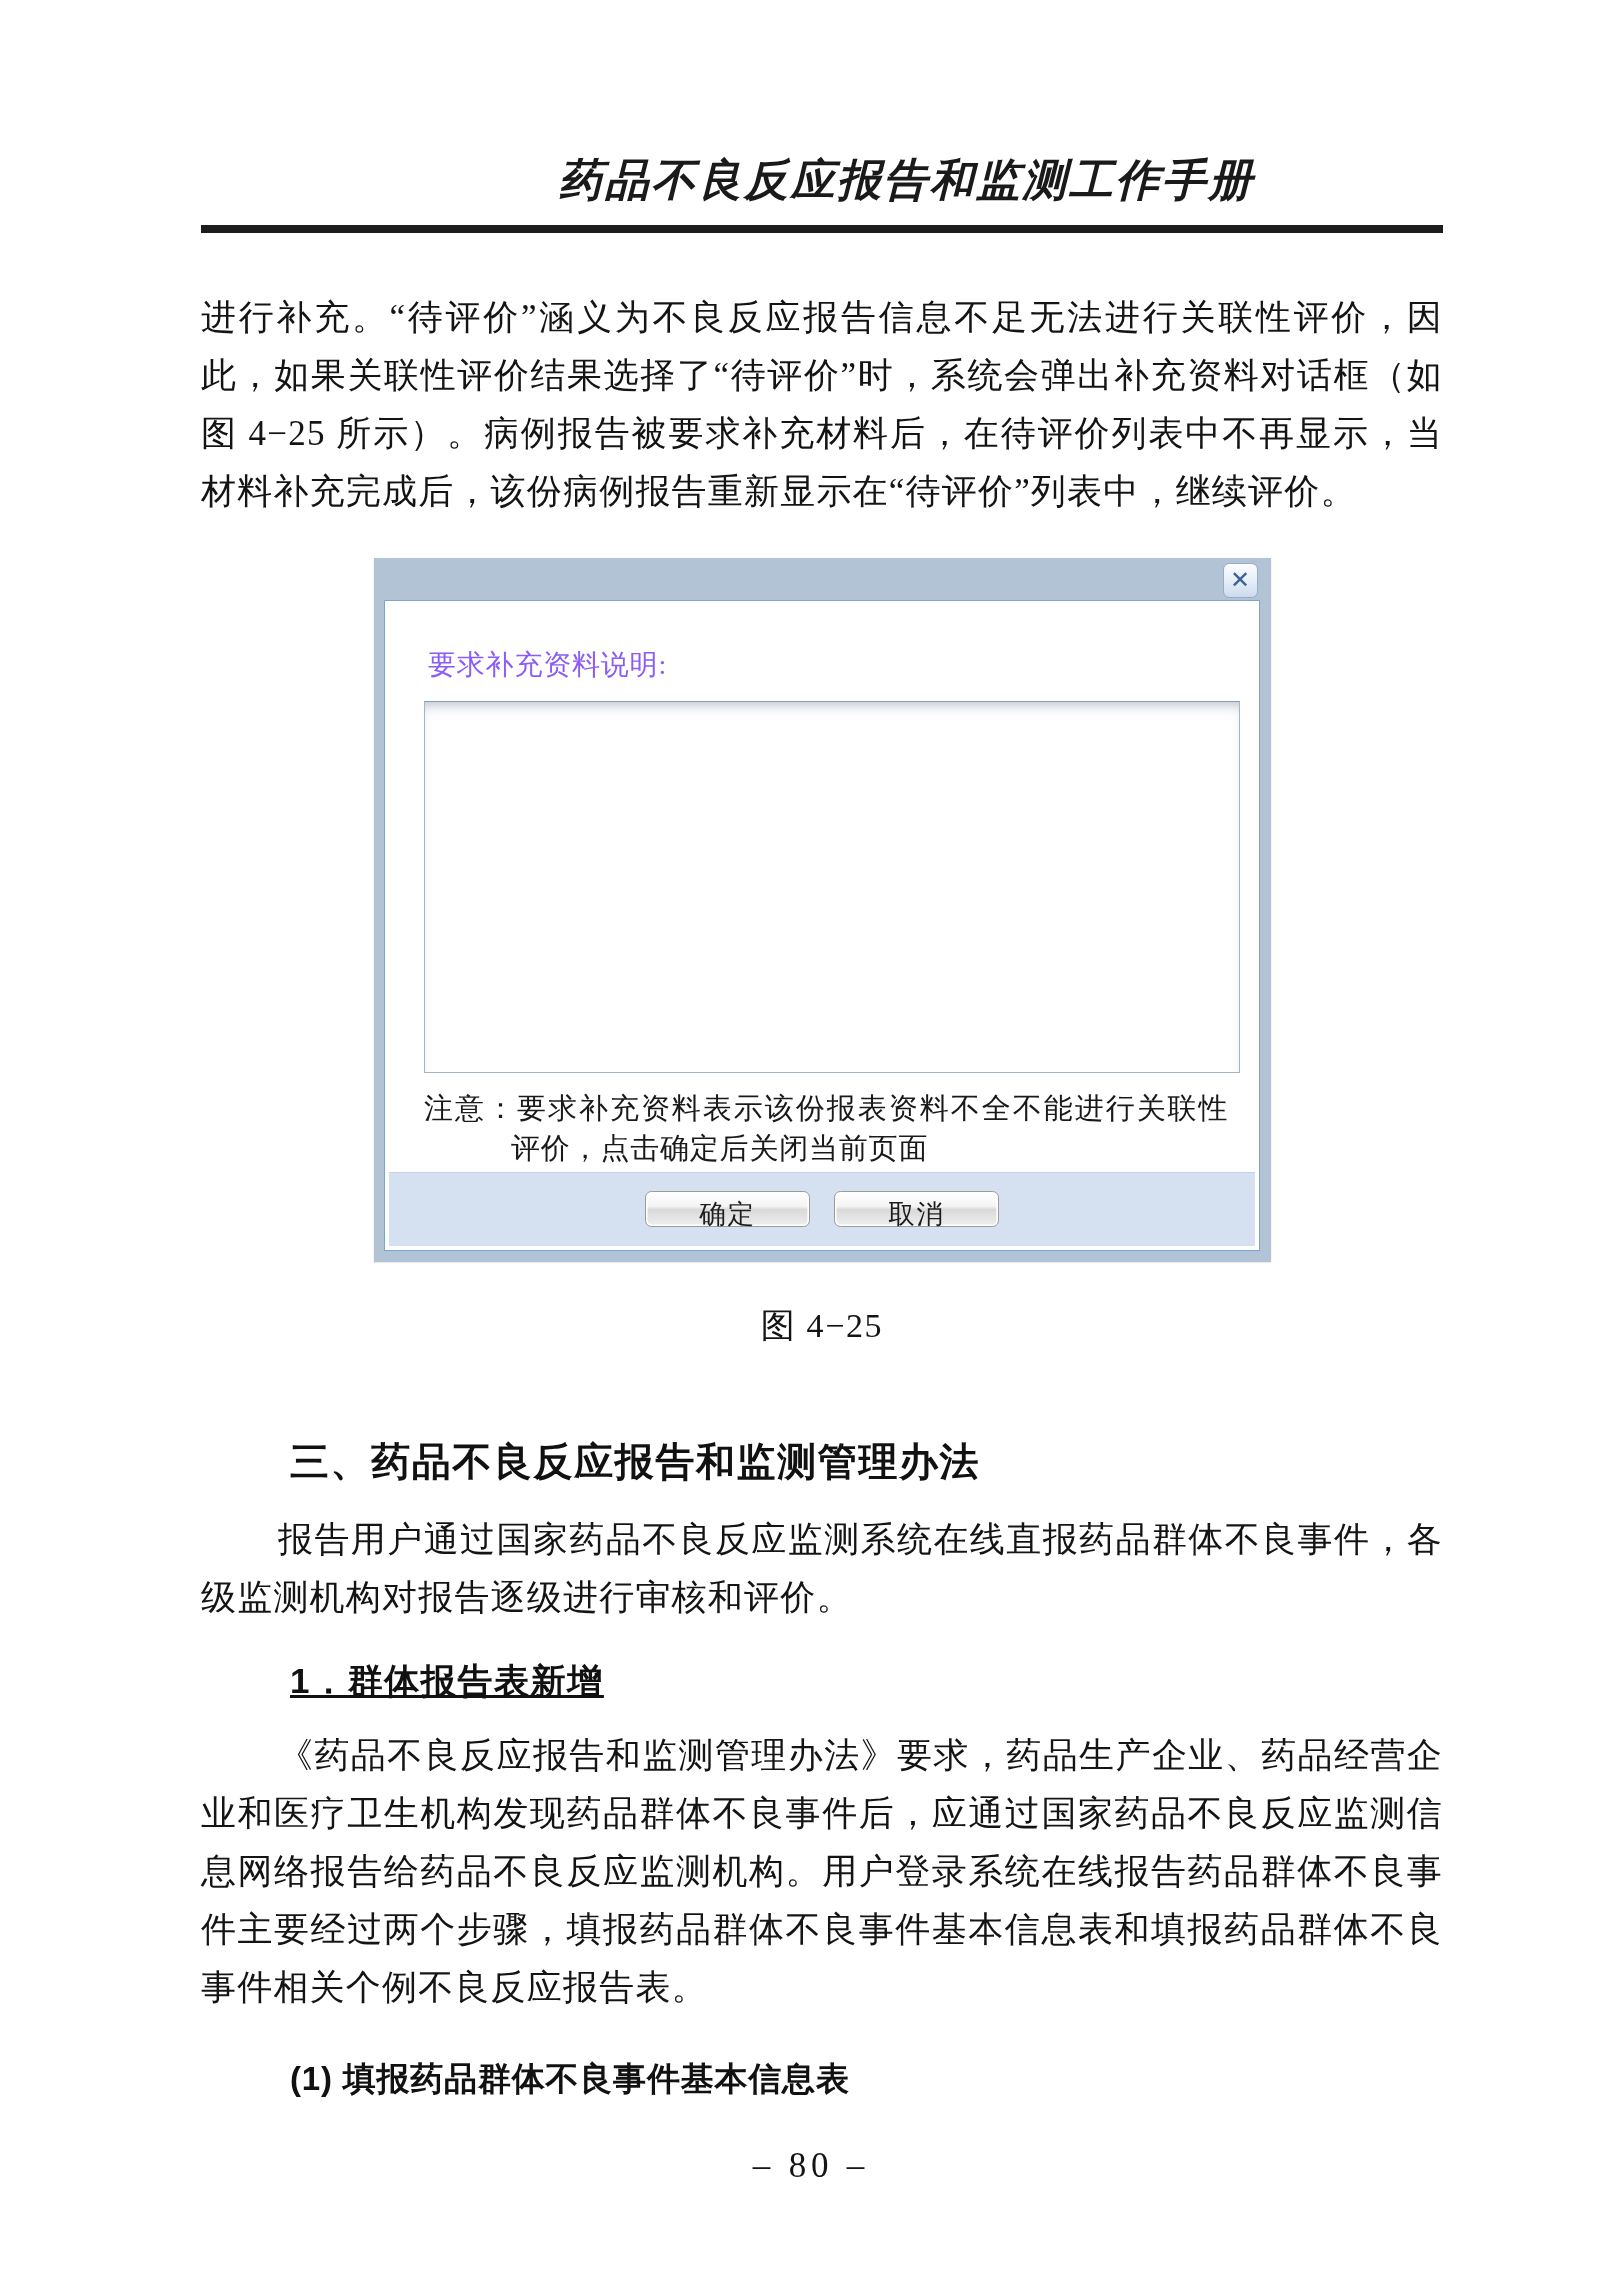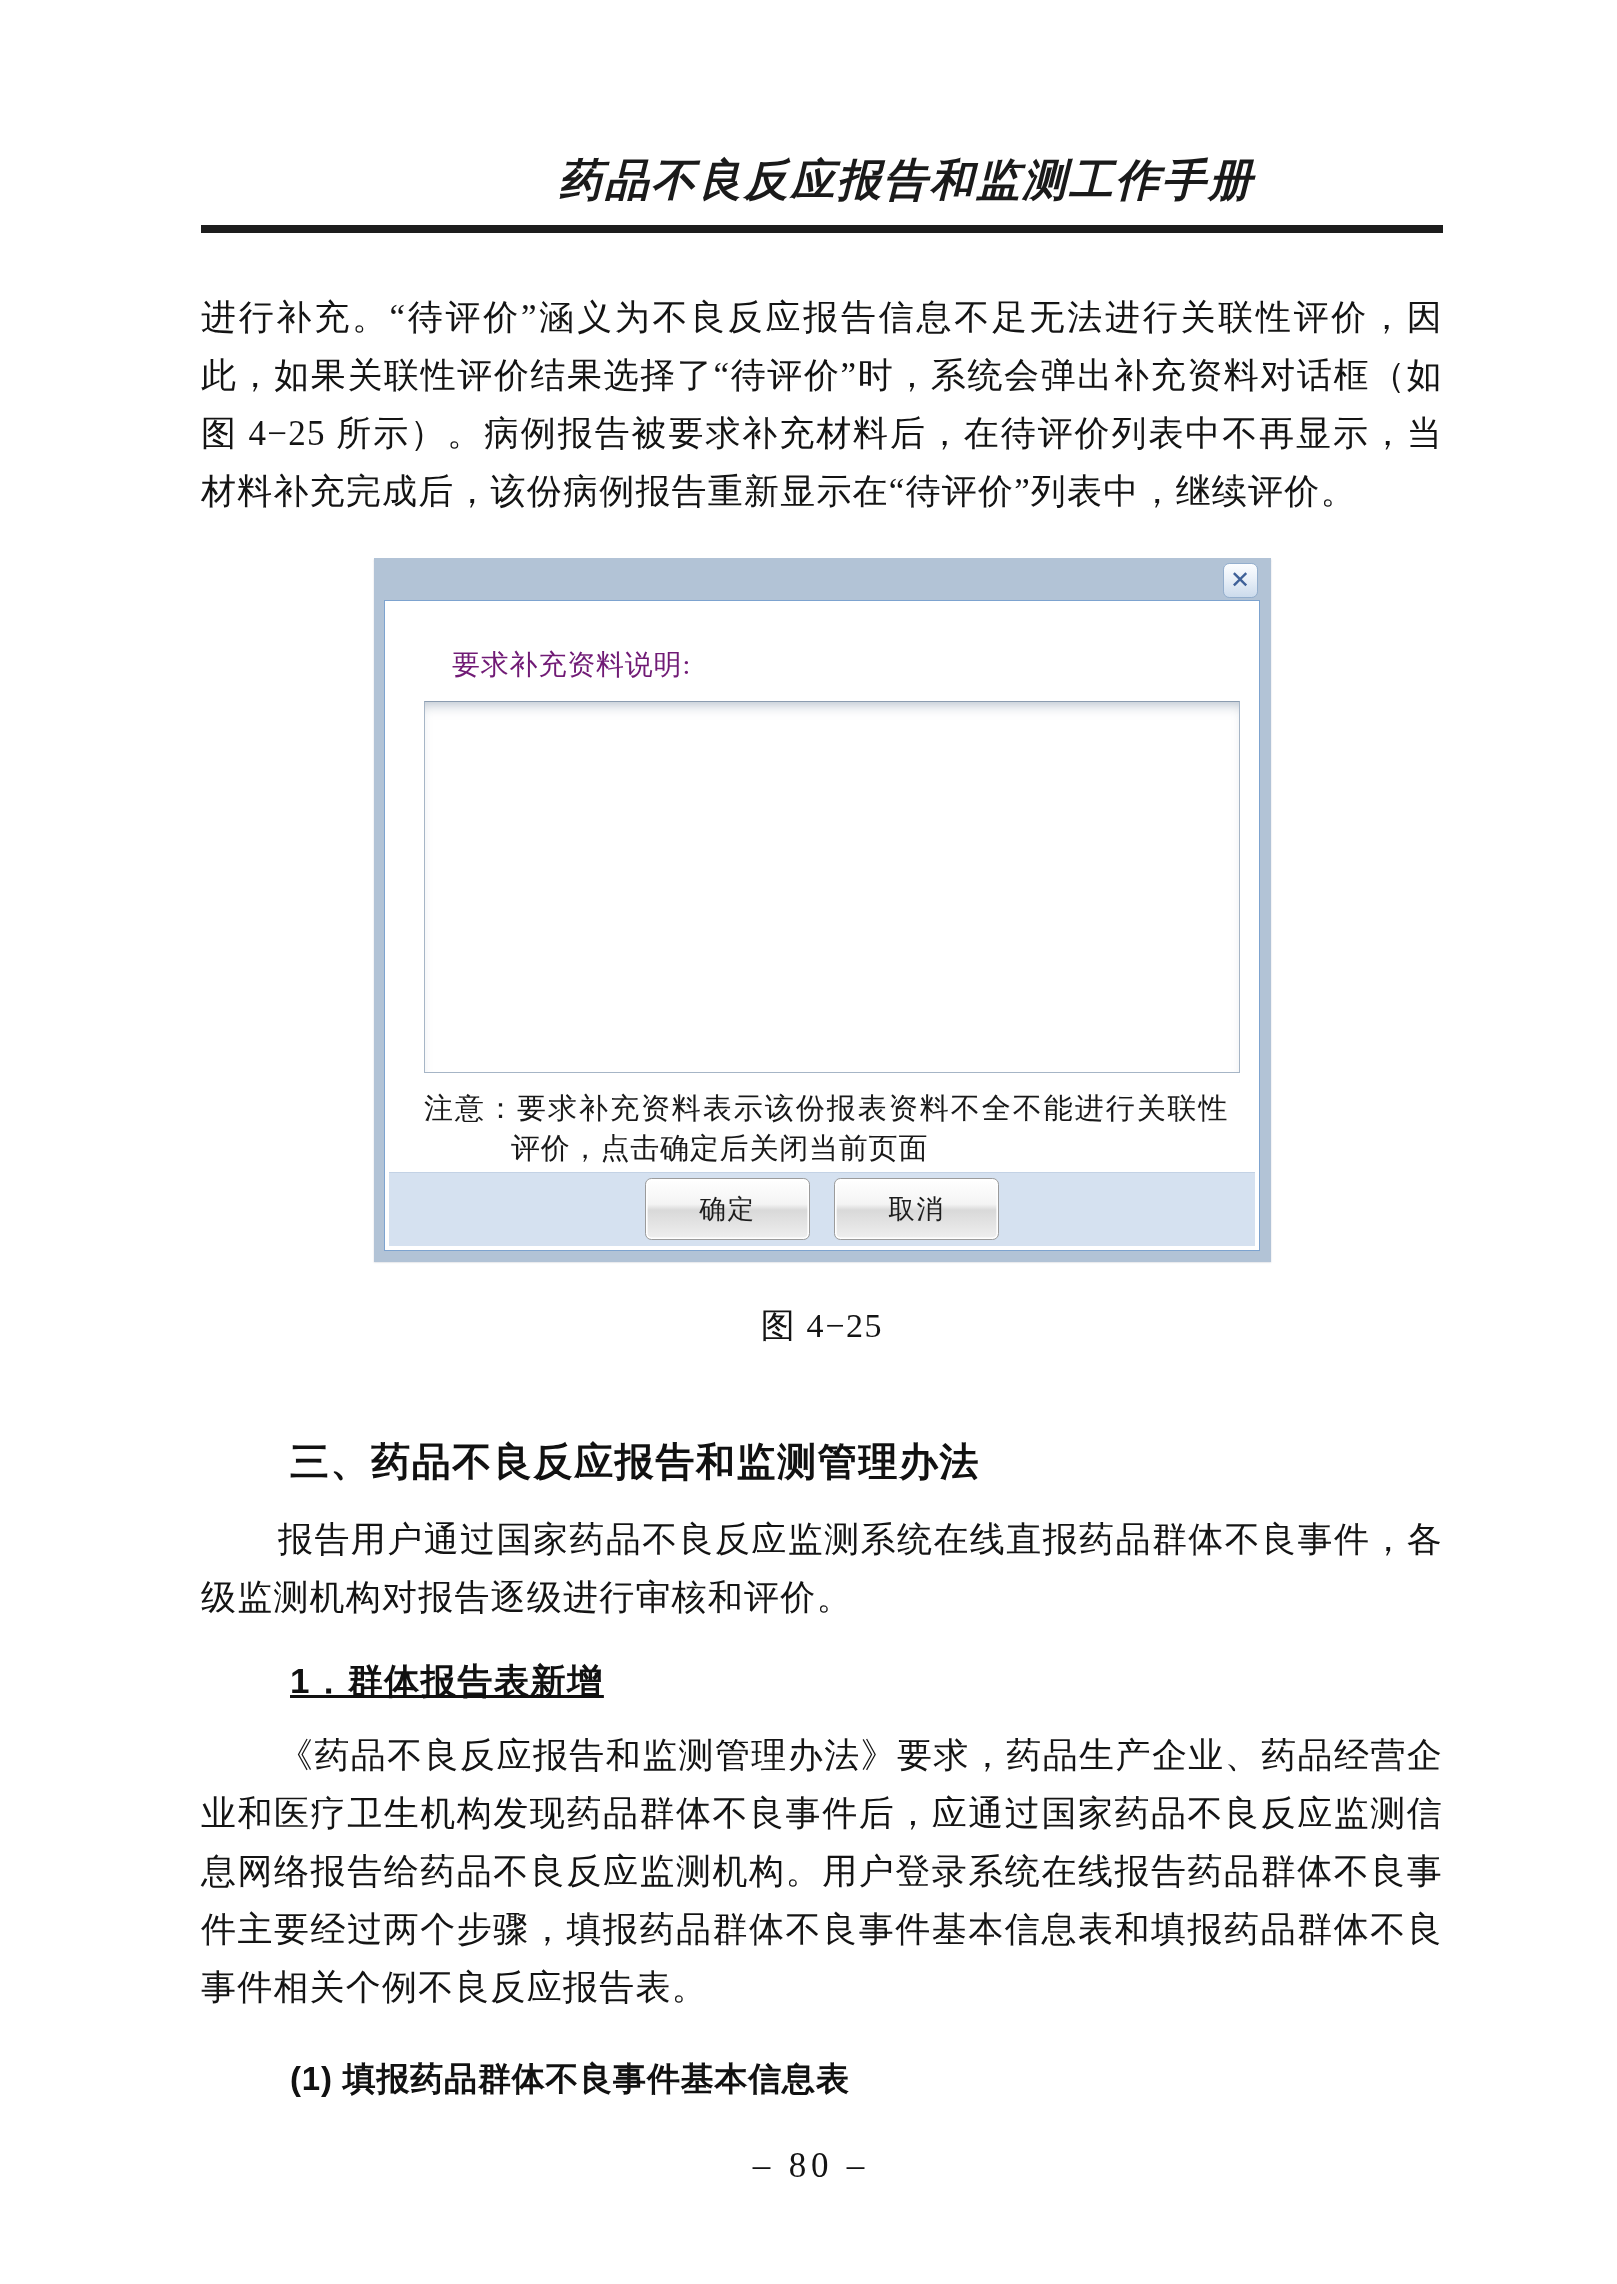--- a/index.html
+++ b/index.html
@@ -100,8 +100,7 @@
   .field-label {
     font-size: 28px;
     letter-spacing: 0.8px;
-    color: #701a75;
-    margin-left: 24px;
+    color: #8b5cf6;
   }
   .supplement-textarea {
     display: block;

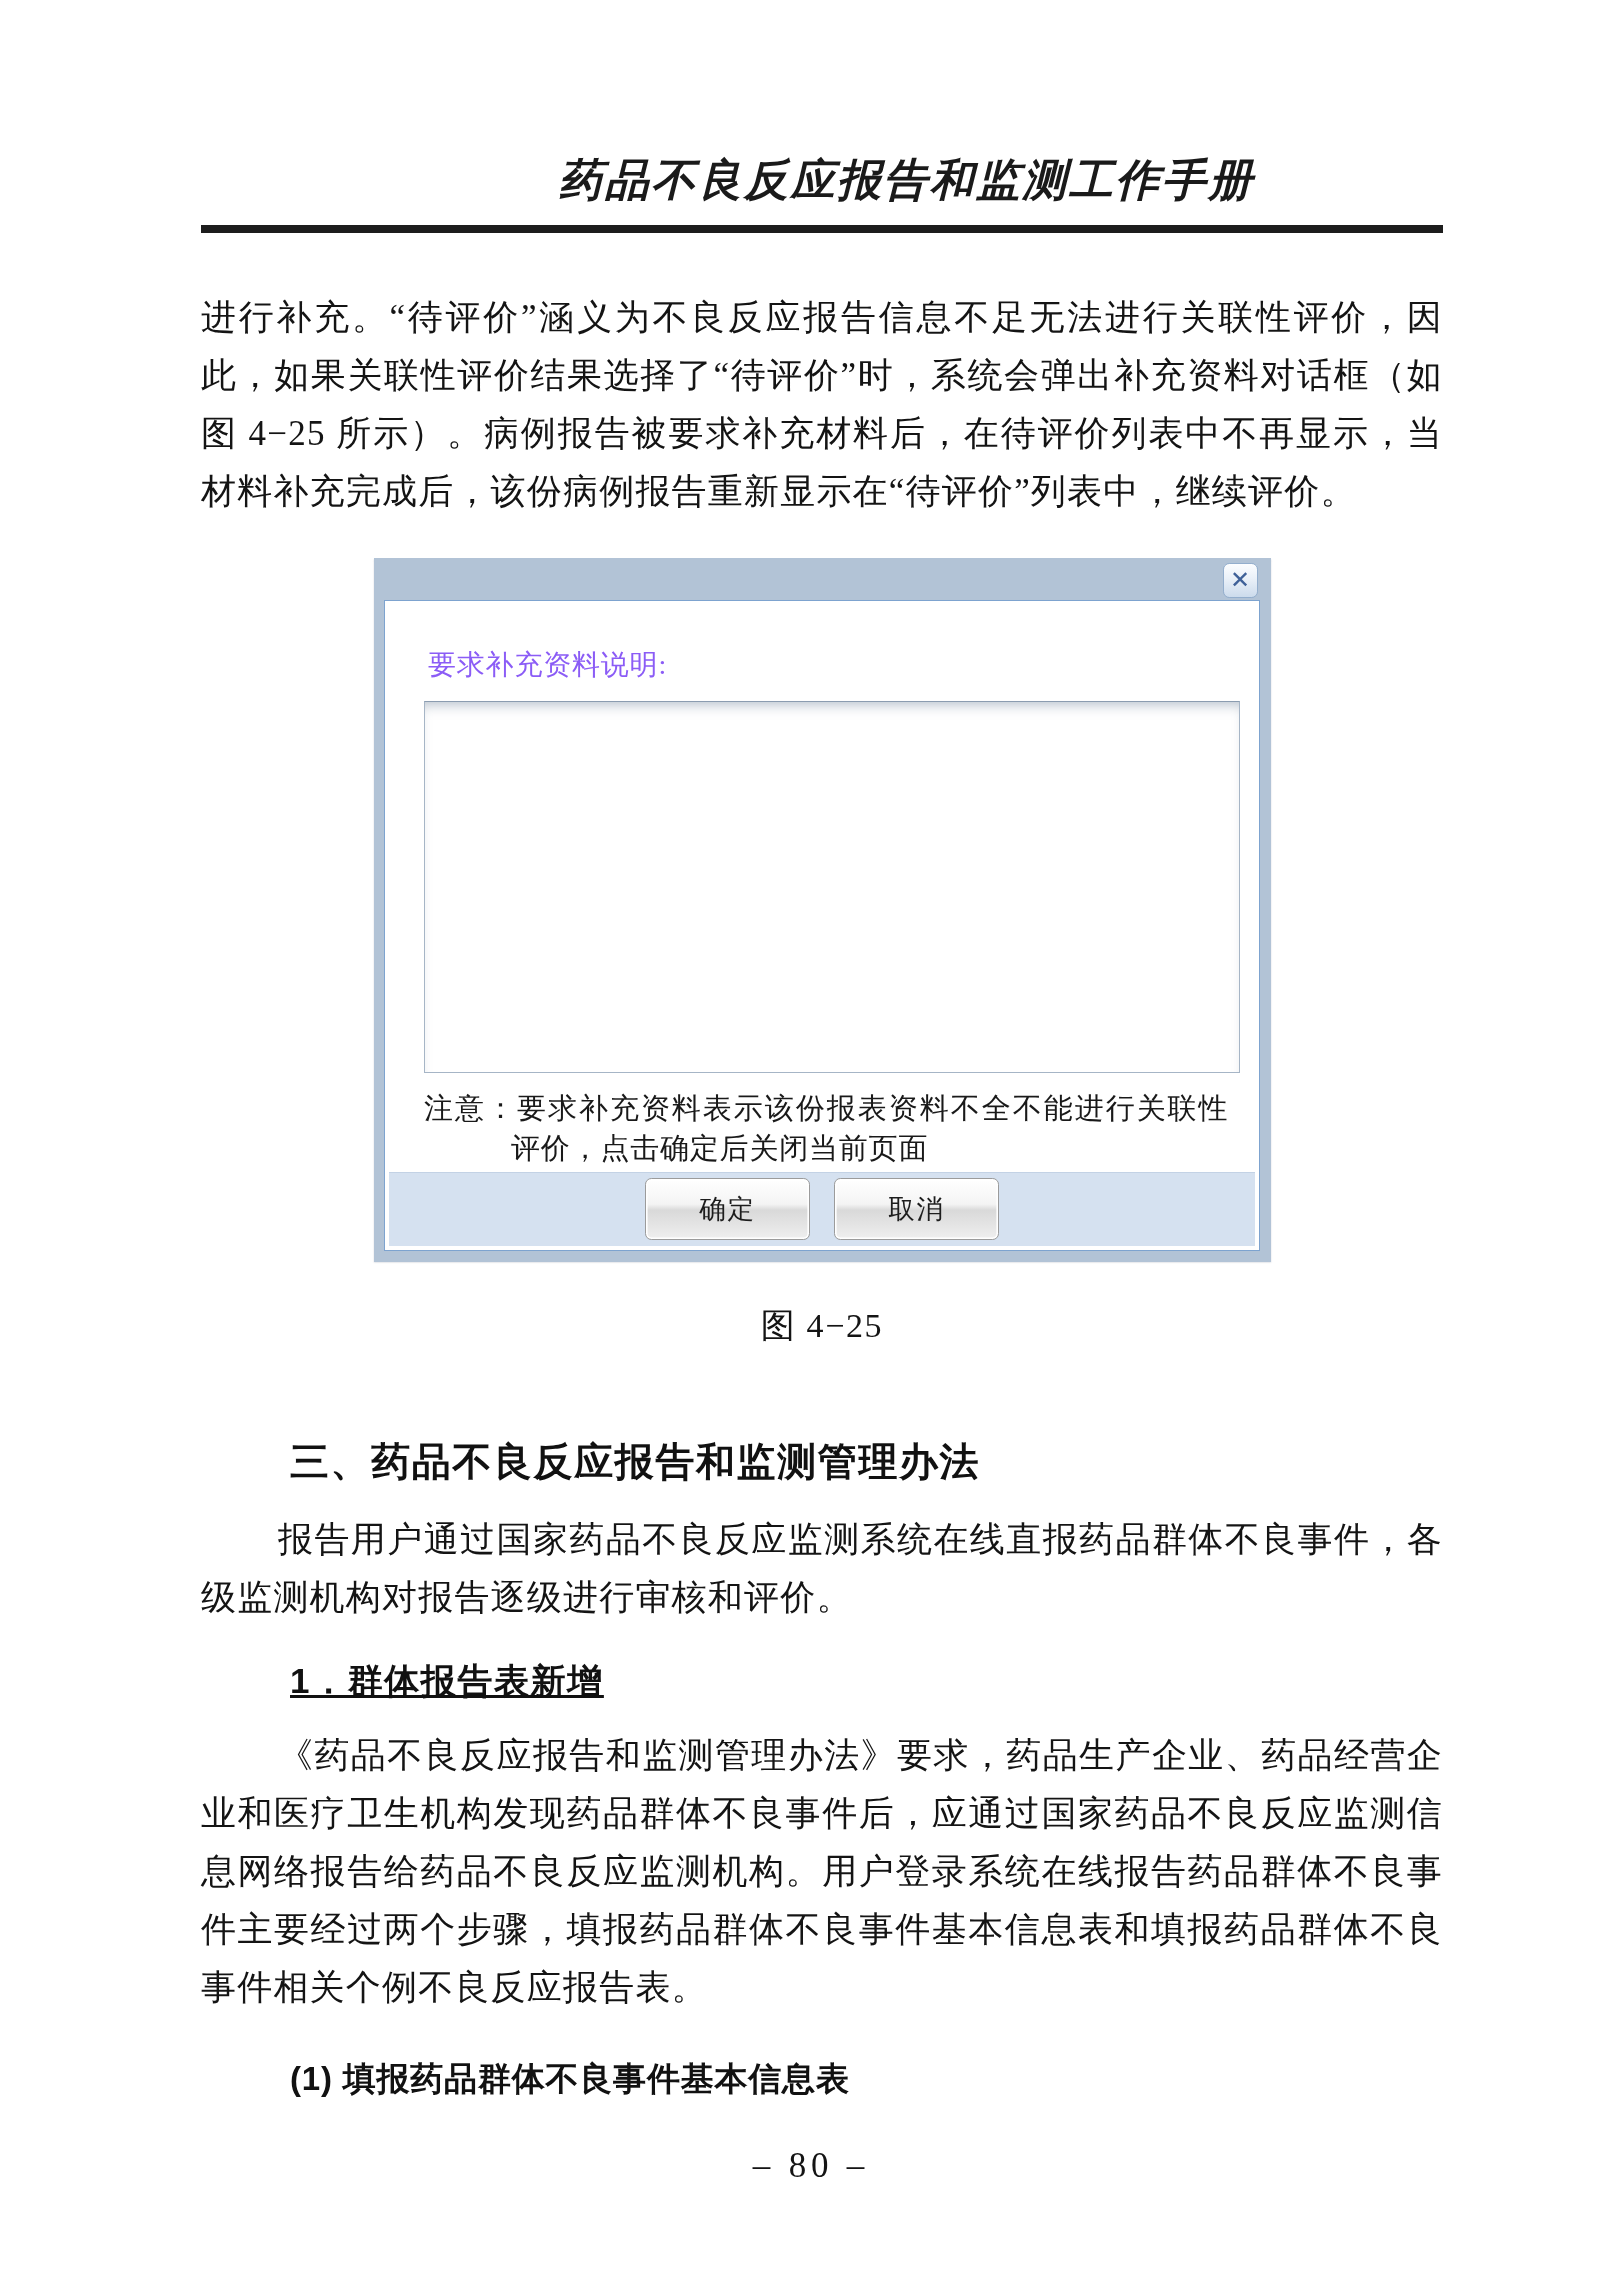--- a/index.html
+++ b/index.html
@@ -137,7 +137,7 @@
   }
   .dlg-btn {
     width: 165px;
-    height: 62px;
+    height: 36px;
     border: 0.8px solid #9b9b9b;
     border-radius: 6.4px;
     background: linear-gradient(180deg, #ffffff 0%, #f4f4f4 42%, #d9d9d9 52%, #efefef 100%);

